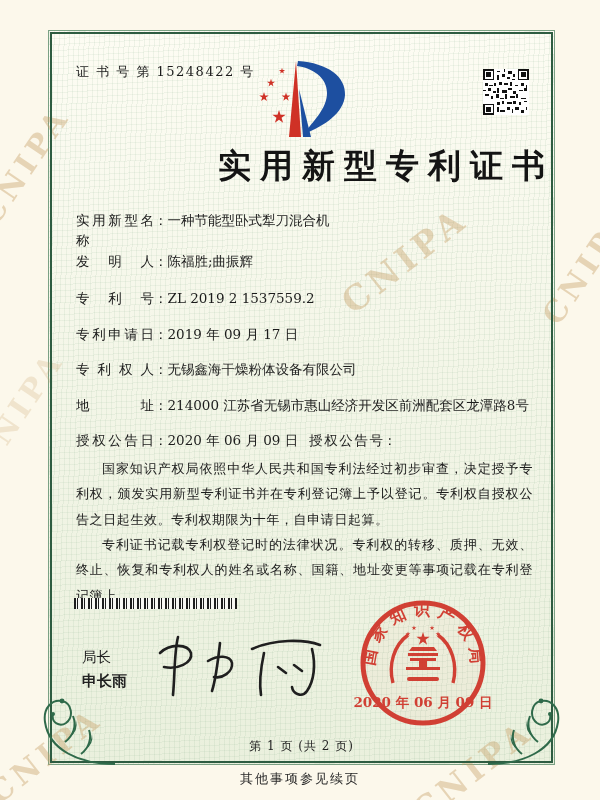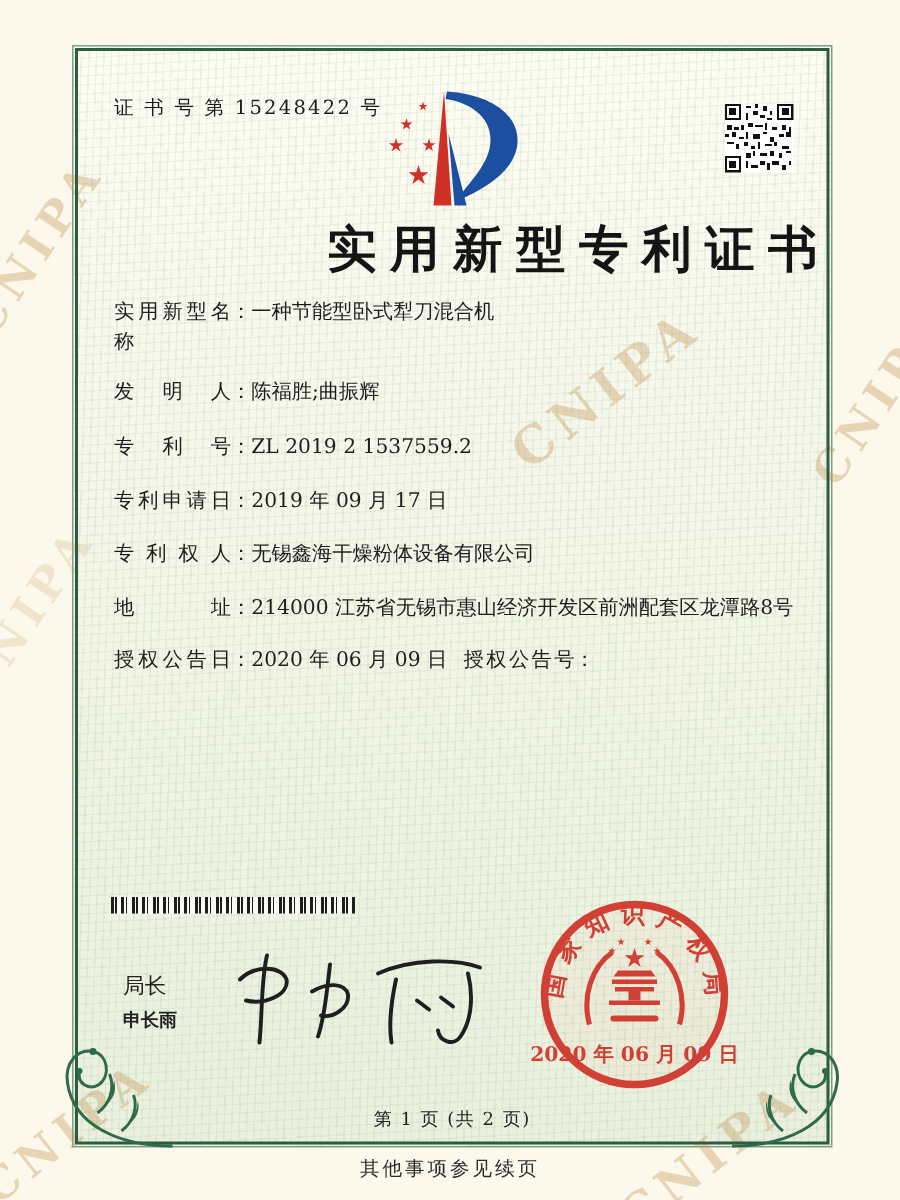--- a/index.html
+++ b/index.html
@@ -142,7 +142,7 @@
 
       <div class="abs title">实用新型专利证书</div>
 
-      <div class="abs frow" style="top:168px">
+      <div class="abs frow" style="top:180px">
         <span class="flabel">实用新型名称</span>
           <span class="fcolon">：</span>
           <span class="fvalue">一种节能型卧式犁刀混合机</span>

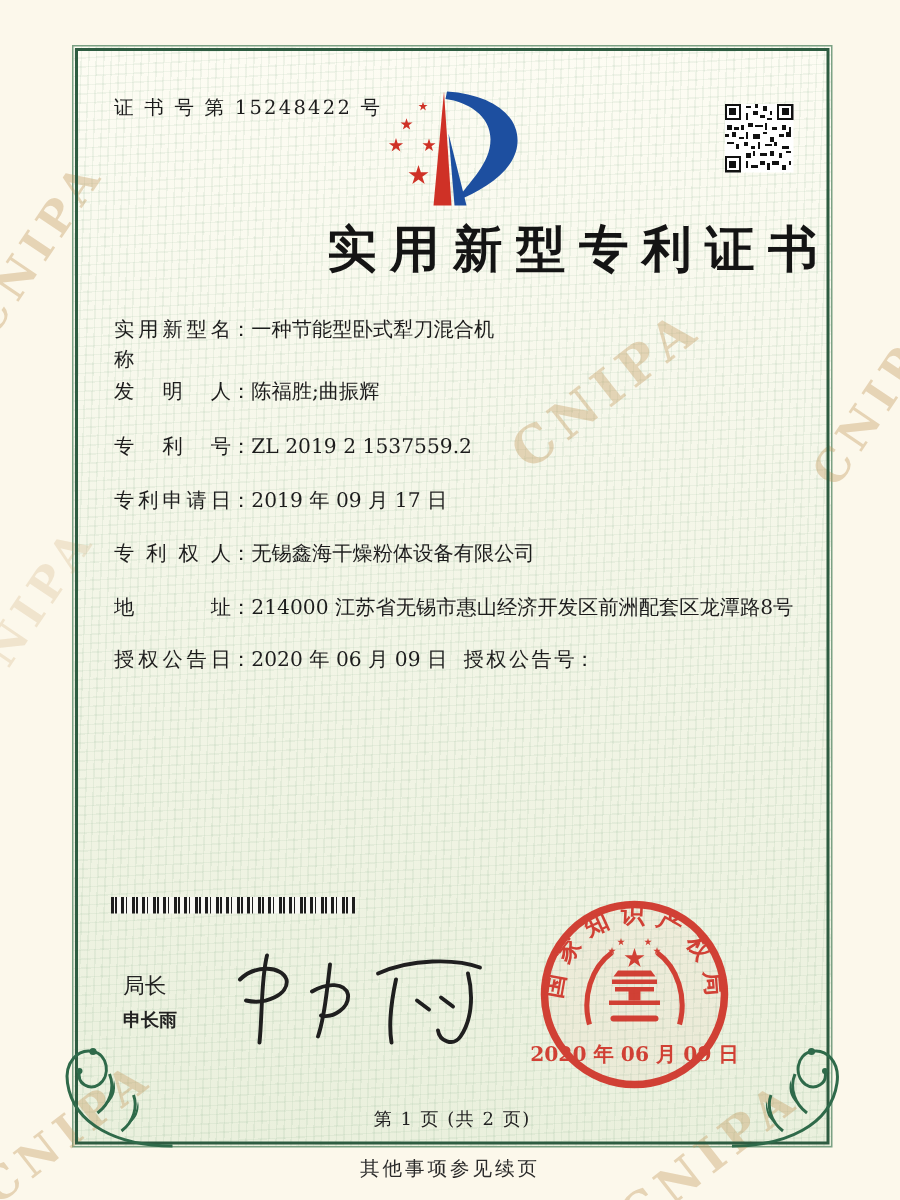--- a/index.html
+++ b/index.html
@@ -182,6 +182,10 @@
         </span>
       </div>
 
+      <div class="abs paras">
+        <p>国家知识产权局依照中华人民共和国专利法经过初步审查，决定授予专利权，颁发实用新型专利证书并在专利登记簿上予以登记。专利权自授权公告之日起生效。专利权期限为十年，自申请日起算。</p>
+        <p>专利证书记载专利权登记时的法律状况。专利权的转移、质押、无效、终止、恢复和专利权人的姓名或名称、国籍、地址变更等事项记载在专利登记簿上。</p>
+      </div>
 
       <div class="abs barcode"></div>
 

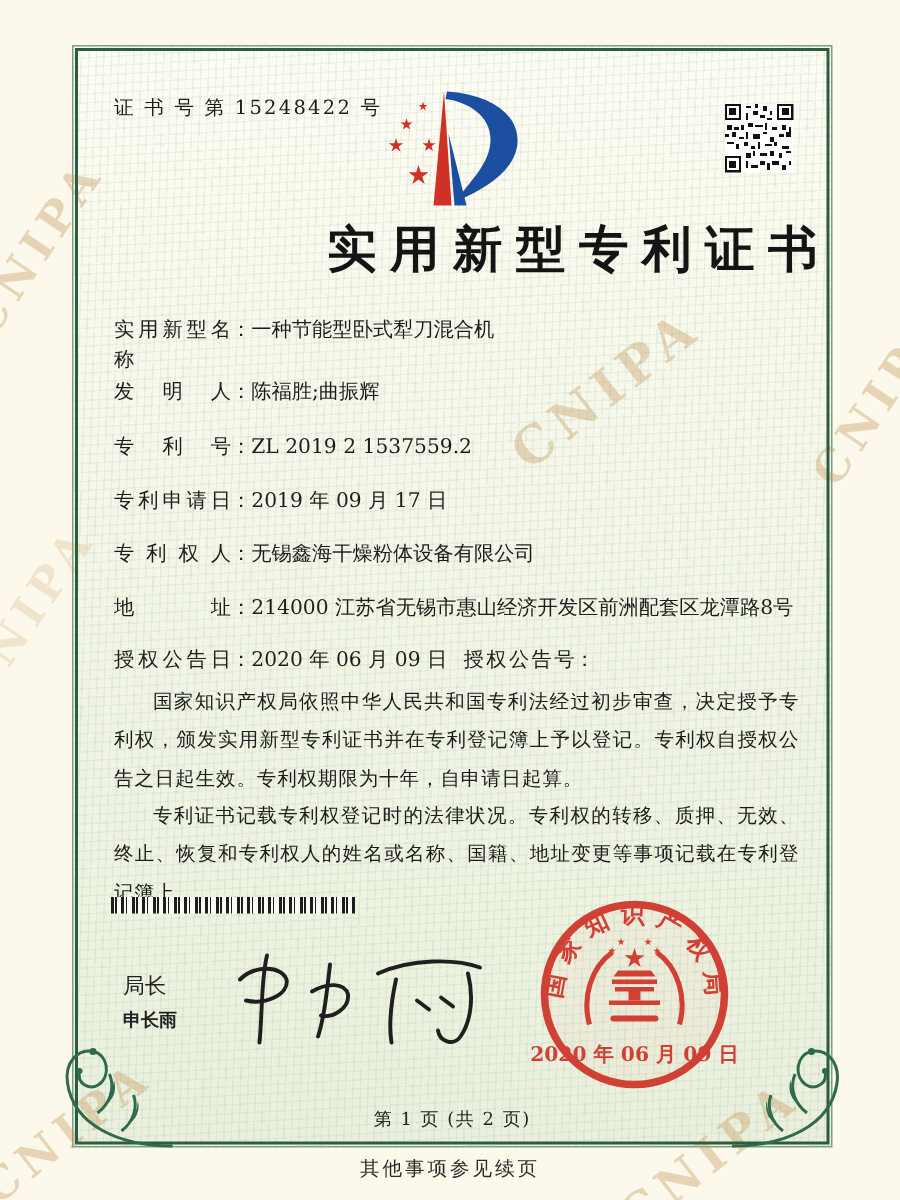--- a/index.html
+++ b/index.html
@@ -37,7 +37,7 @@
      #f8f8f4 4px 7px,#1d1d1d 7px 9px,#f8f8f4 9px 10px,#1d1d1d 10px 11px,#f8f8f4 11px 14px);}
   .com-title{left:33px;top:617px;font-size:14.5px;font-weight:400;
              font-family:"DejaVu Sans","Liberation Sans",sans-serif;color:#222;}
-  .com-name{left:33px;top:641px;font-size:12px;font-weight:700;
+  .com-name{left:33px;top:641px;font-size:15px;font-weight:700;
             font-family:"DejaVu Sans","Liberation Sans",sans-serif;color:#222;}
   .sig{left:95px;top:596px;}
   .sealbox{left:304px;top:562px;width:140px;height:140px;}

